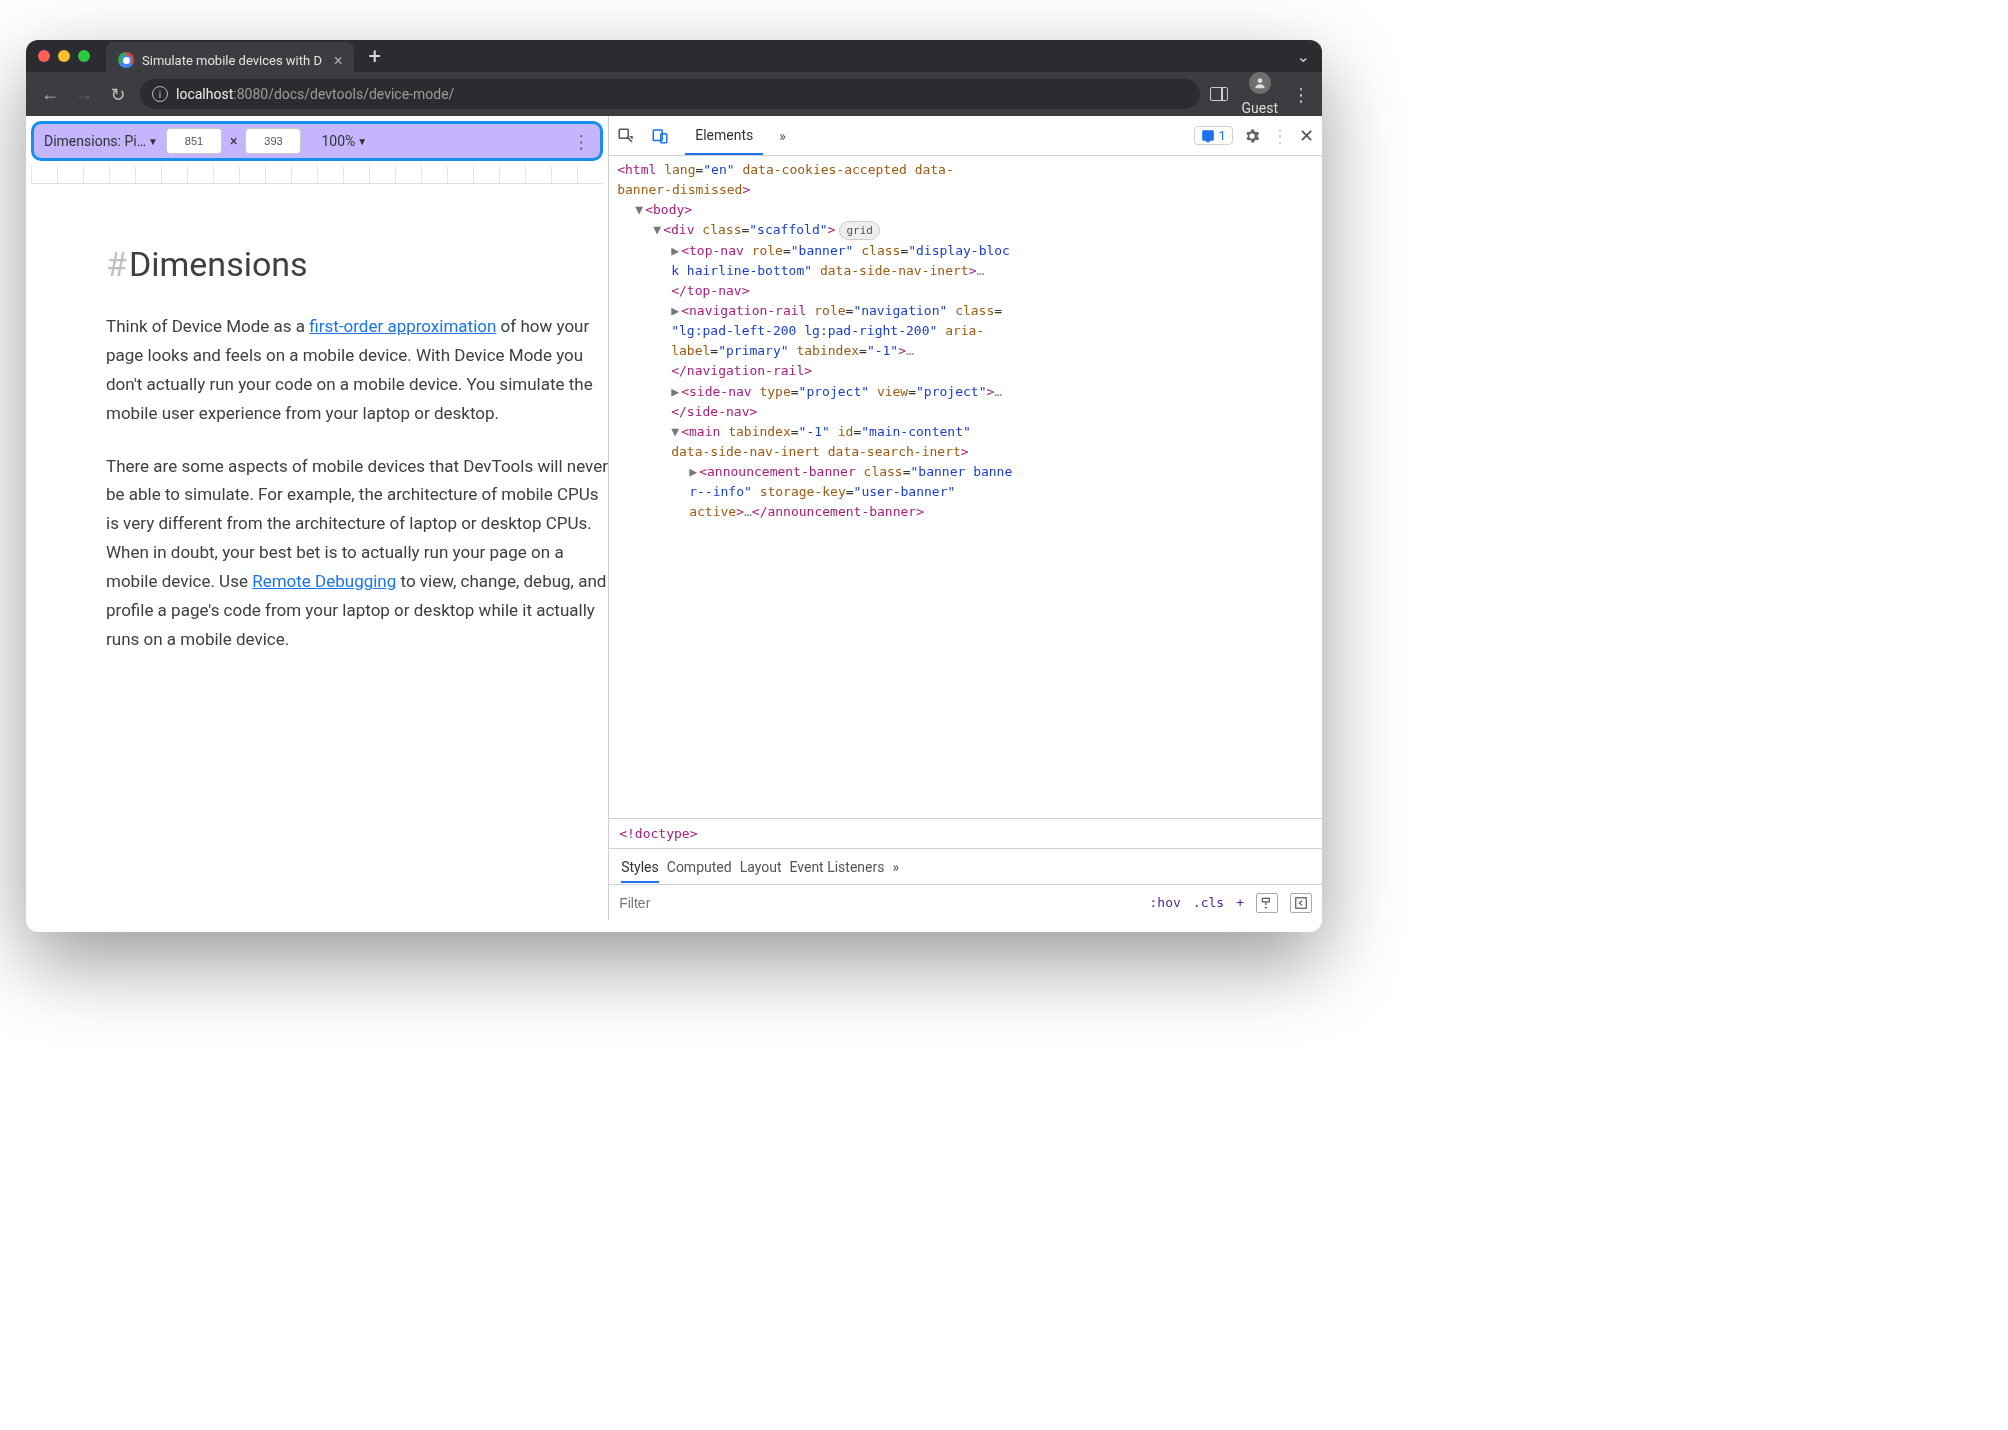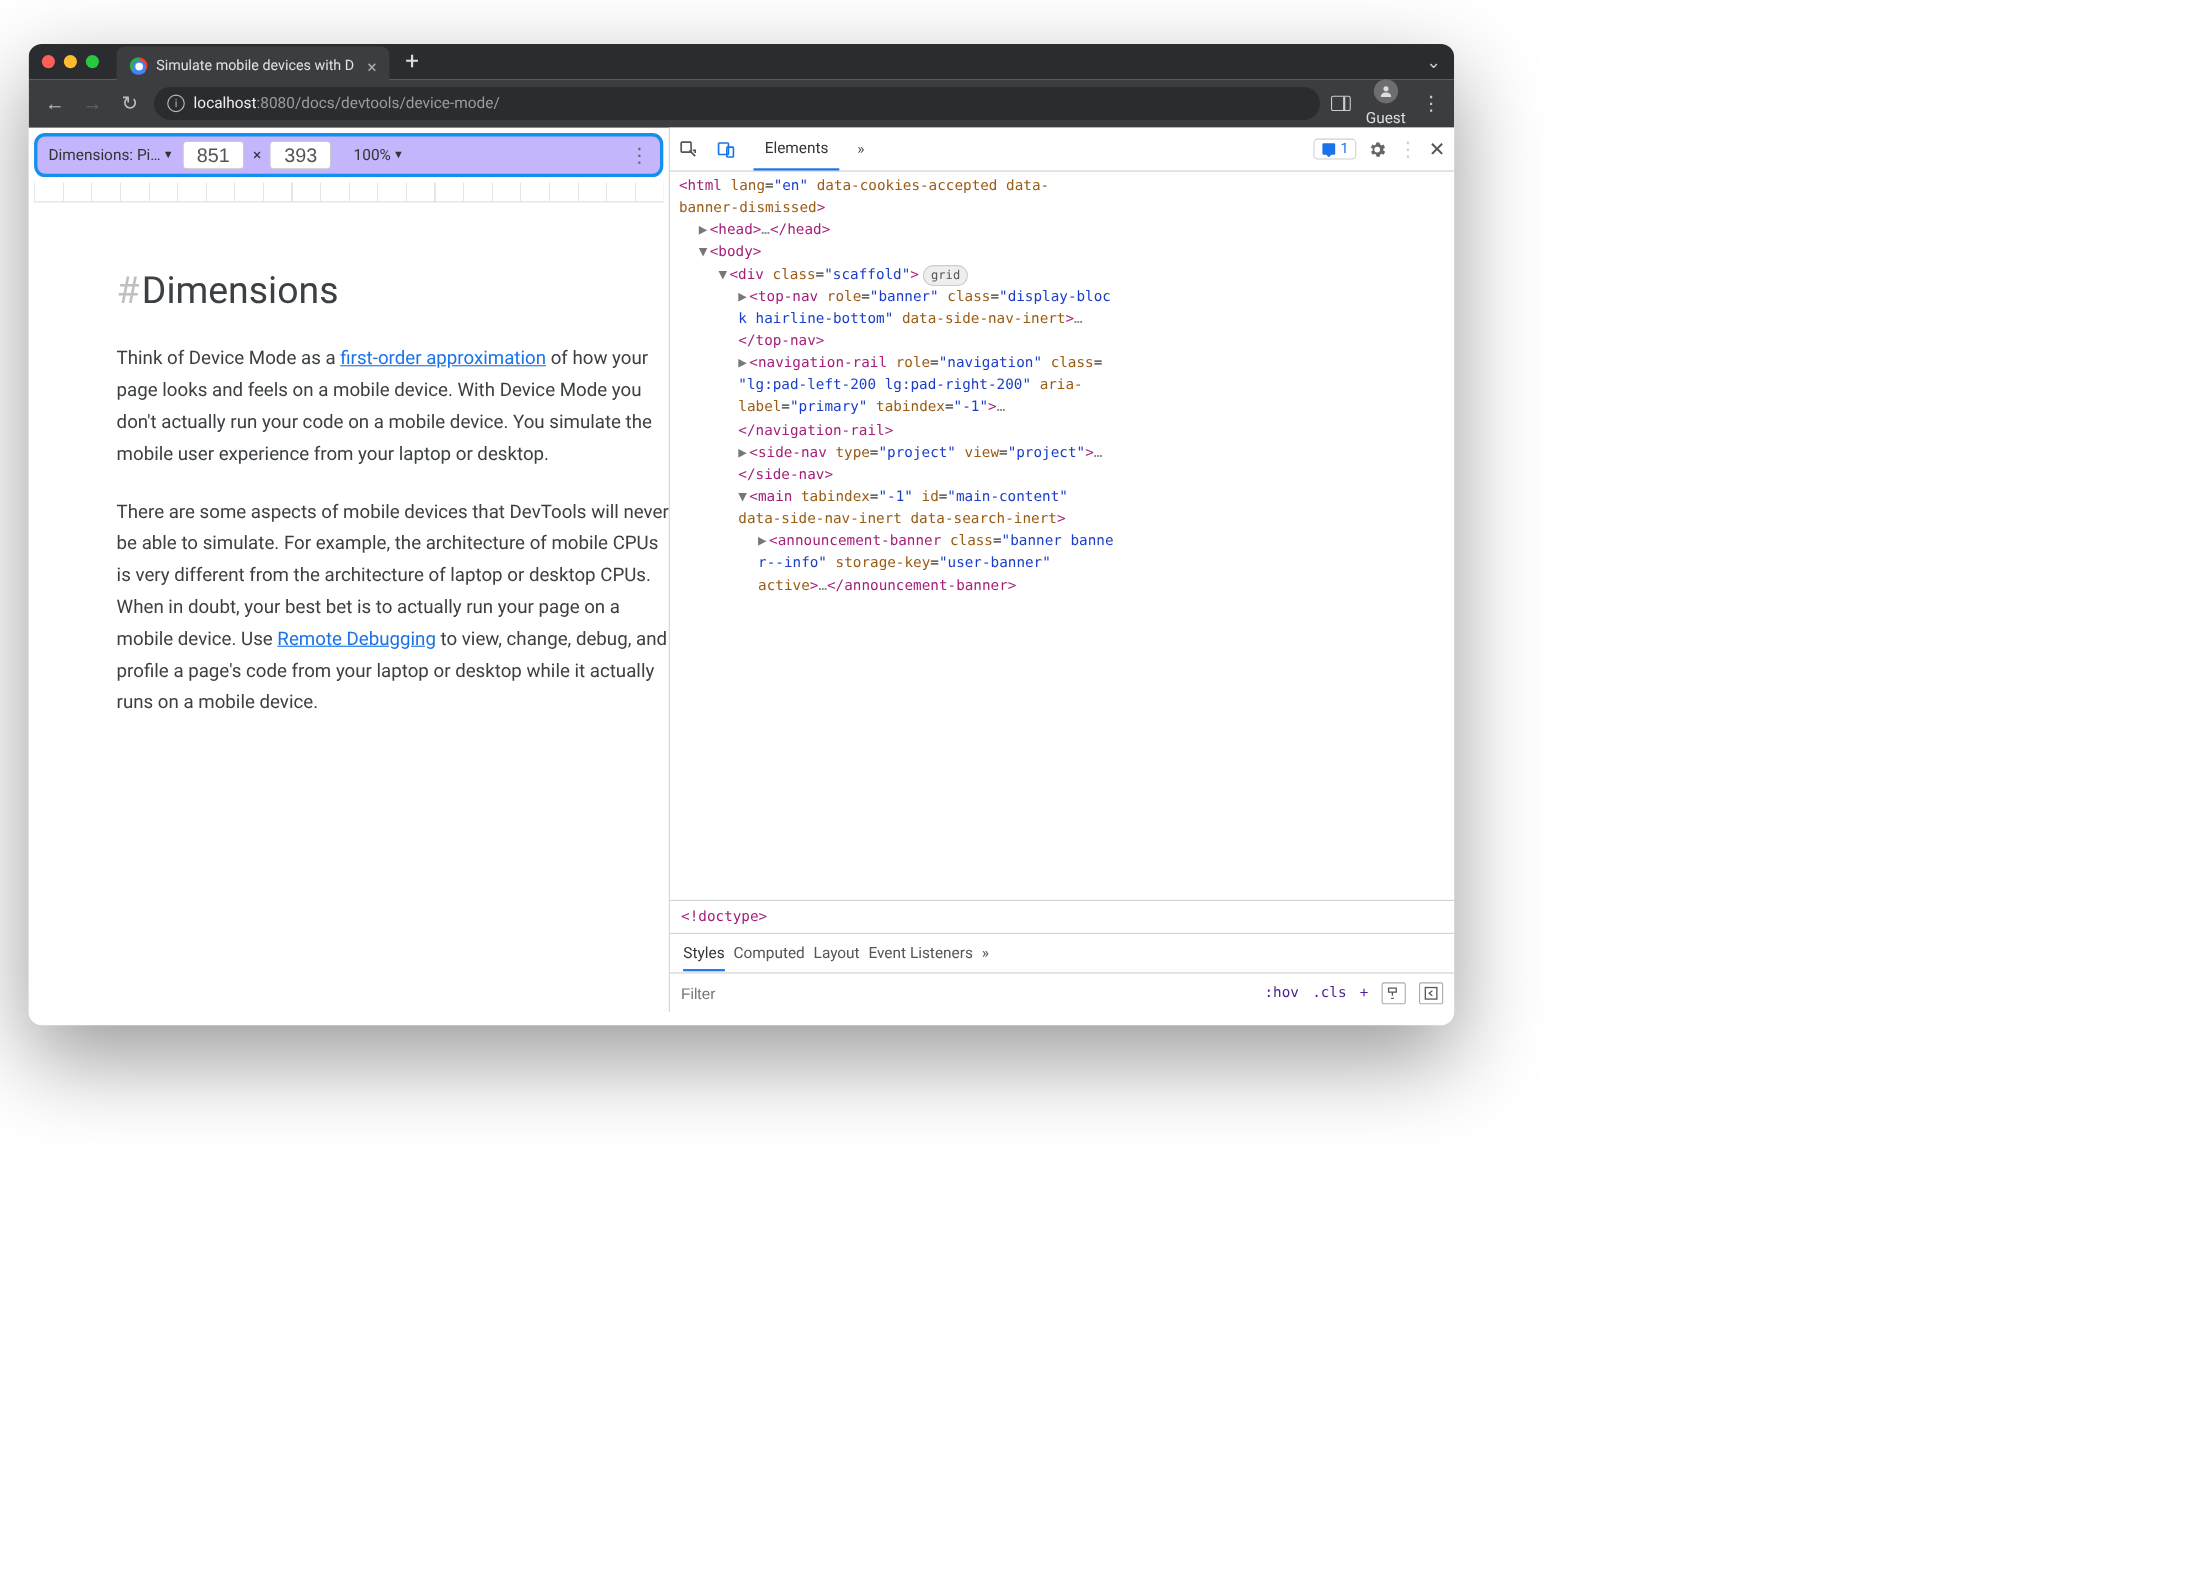--- a/index.html
+++ b/index.html
@@ -43,7 +43,7 @@
 
 .device-toolbar { height: 40px; background:#c4b5fd; border:3px solid #158fef; border-radius: 10px; margin: 5px; display:flex; align-items:center; padding: 0 10px; gap:8px; font-size:14px; color:#333; }
 .dim-label { display:flex; align-items:center; gap:2px; }
-.dim-input { width:56px; height:26px; border:1px solid #c8c8c8; border-radius:4px; text-align:center; font-size:18px; background:#fff; color:#555; }
+.dim-input { width:56px; height:26px; border:1px solid #c8c8c8; border-radius:4px; text-align:center; font-size:11px; background:#fff; color:#555; }
 .zoom { margin-left:12px; display:flex; align-items:center; gap:2px; }
 .device-more { margin-left:auto; font-size:18px; color:#666; cursor:pointer; }
 .dropdown-caret { font-size:10px; }

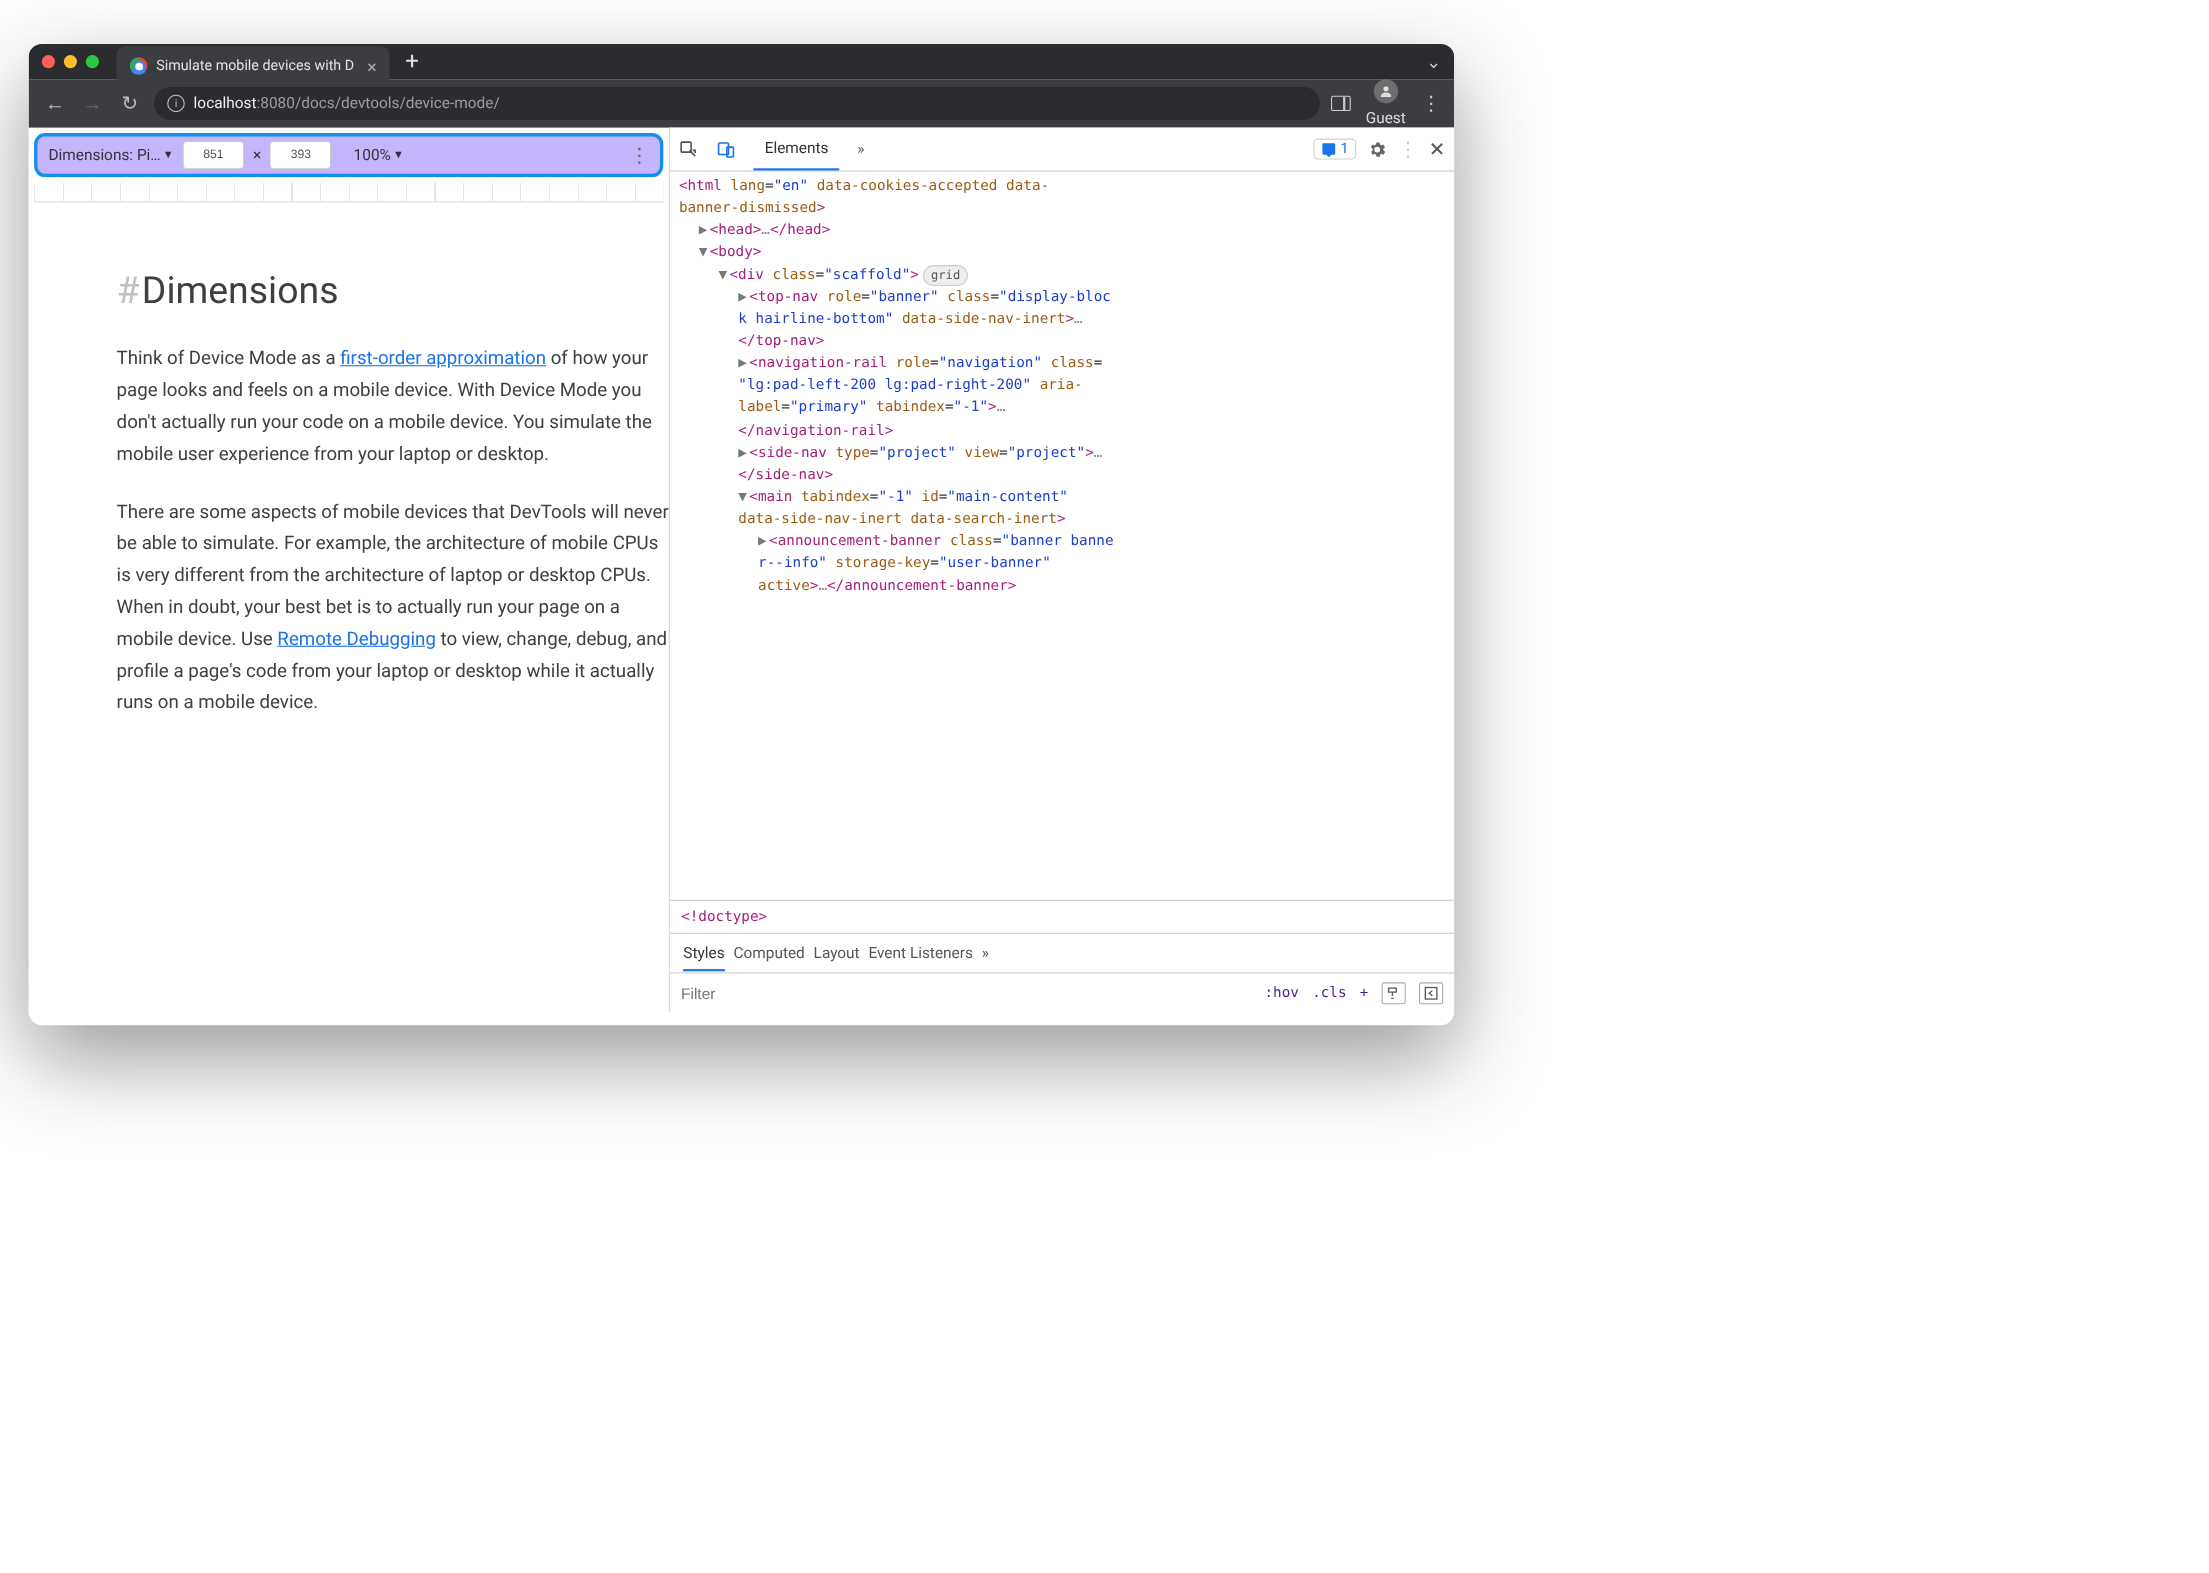--- a/index.html
+++ b/index.html
@@ -204,7 +204,6 @@
 
       <div class="dom-tree">
         <div class="dom-line"><span class="gt">&lt;html</span> <span class="at">lang</span>=<span class="av">"en"</span> <span class="at">data-cookies-accepted</span> <span class="at">data-<br>banner-dismissed</span><span class="gt">&gt;</span></div>
-        <div class="dom-line indent1"><span class="tri">▶</span><span class="gt">&lt;head&gt;</span><span class="dots">…</span><span class="gt">&lt;/head&gt;</span></div>
         <div class="dom-line indent1"><span class="tri">▼</span><span class="gt">&lt;body&gt;</span></div>
         <div class="dom-line indent2"><span class="tri">▼</span><span class="gt">&lt;div</span> <span class="at">class</span>=<span class="av">"scaffold"</span><span class="gt">&gt;</span><span class="badge-pill">grid</span></div>
         <div class="dom-line indent3"><span class="tri">▶</span><span class="gt">&lt;top-nav</span> <span class="at">role</span>=<span class="av">"banner"</span> <span class="at">class</span>=<span class="av">"display-bloc<br>k hairline-bottom"</span> <span class="at">data-side-nav-inert</span><span class="gt">&gt;</span><span class="dots">…</span><br><span class="gt">&lt;/top-nav&gt;</span></div>

